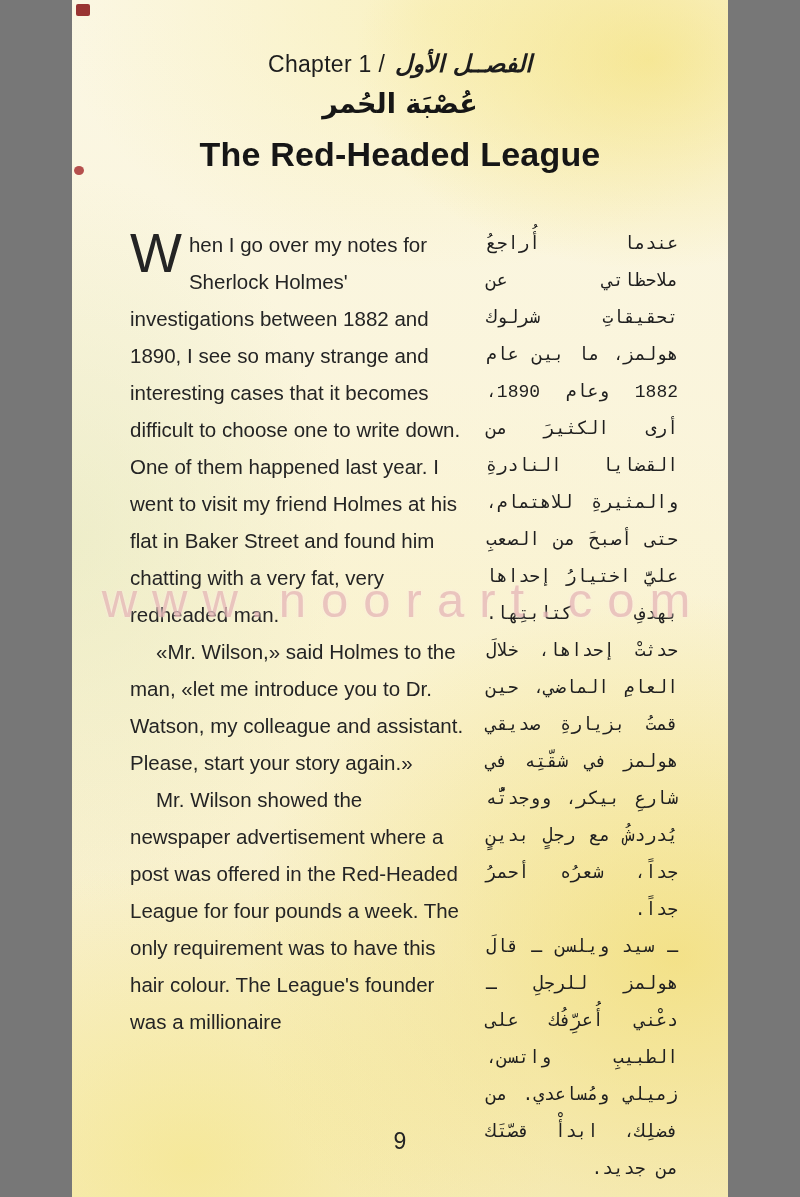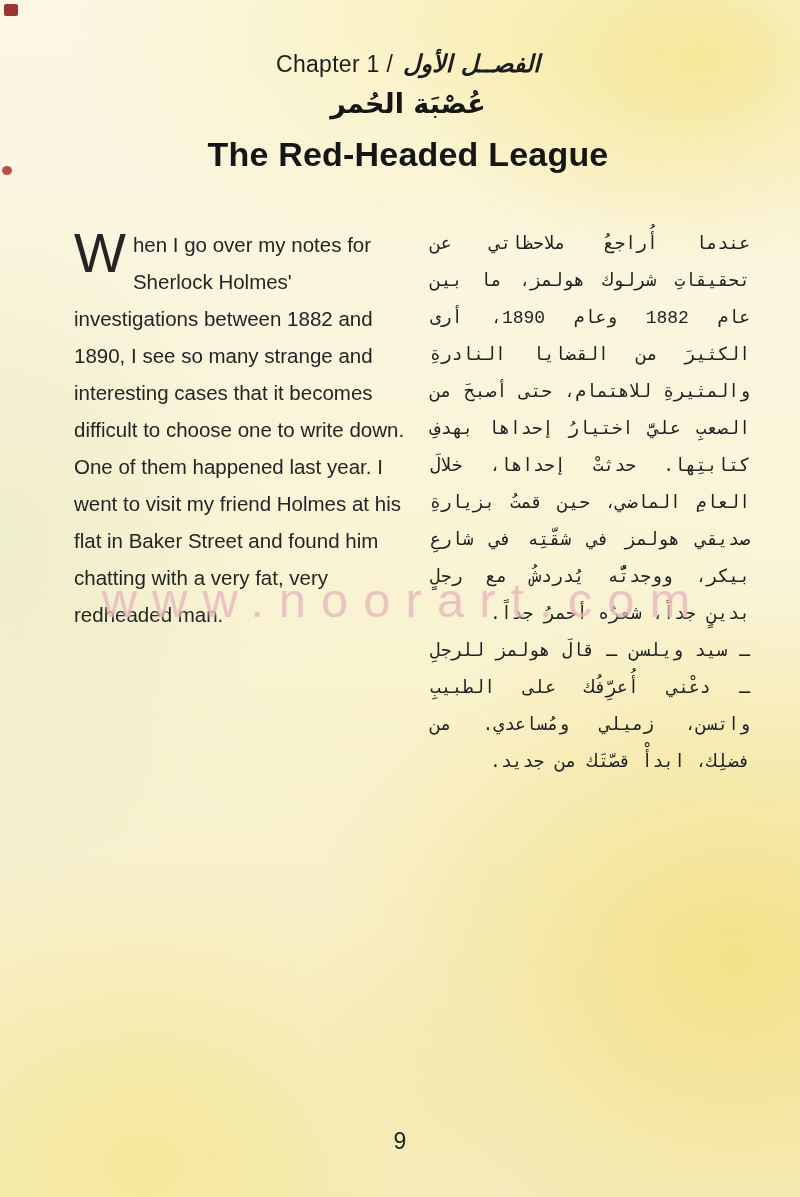--- a/index.html
+++ b/index.html
@@ -5,7 +5,7 @@
   * { margin: 0; padding: 0; box-sizing: border-box; }
   html, body { background: #777; }
   .page {
-    width: 800px;
+    width: 656px;
     height: 1197px;
     position: relative;
     overflow: hidden;
@@ -20,7 +20,6 @@
       radial-gradient(ellipse 380px 520px at 0% 45%,  rgba(226,231,188,0.50), rgba(226,231,188,0) 70%),
       radial-gradient(ellipse 700px 420px at 50% 58%, rgba(250,242,198,0.45), rgba(250,242,198,0) 75%),
       linear-gradient(180deg, #fbf7e4 0%, #faf4d9 45%, #f6edc4 100%);
-    padding-left: 16px;
   }
 
   

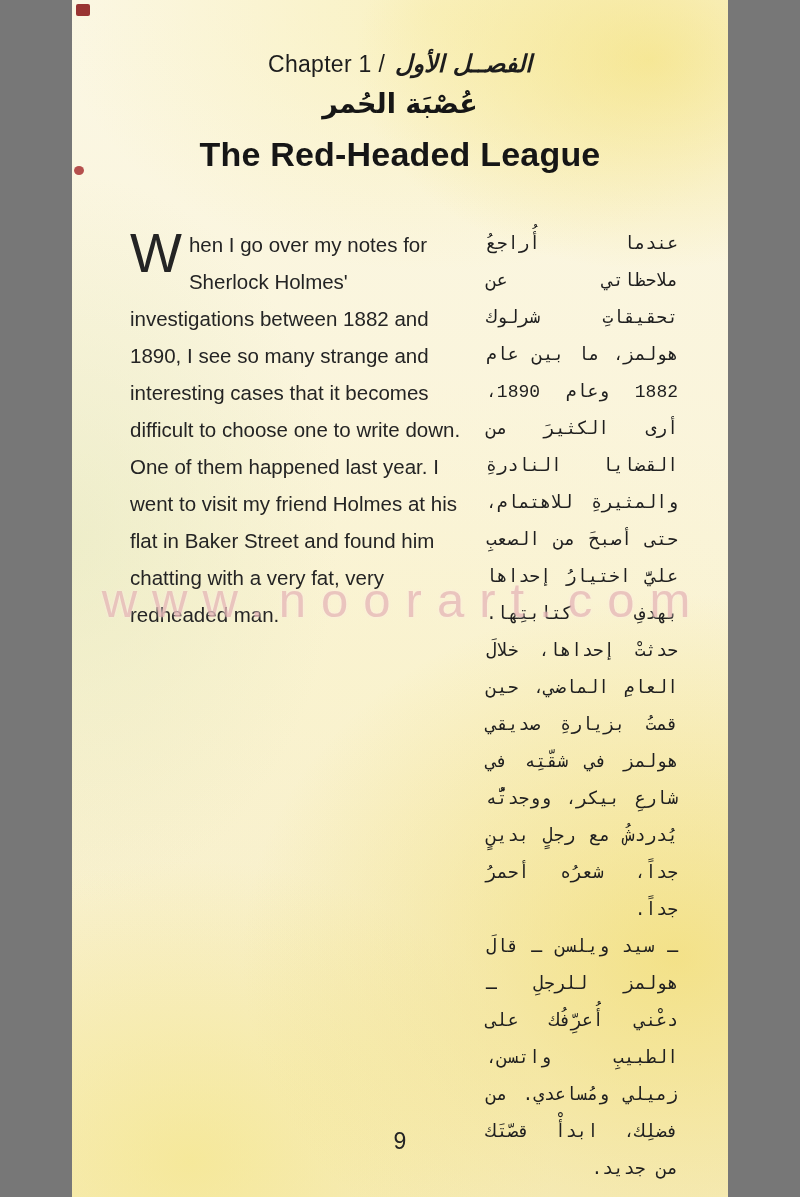--- a/index.html
+++ b/index.html
@@ -123,6 +123,7 @@
 
     <section class="col-en">
       <p><span class="dropcap">W</span><span>hen I go over my notes for Sherlock Holmes' investigations between 1882 and 1890, I see so many strange and interesting cases that it becomes difficult to choose one to write down. One of them happened last year. I went to visit my friend Holmes at his flat in Baker Street and found him chatting with a very fat, very redheaded man.</span></p>
+      <p class="indent">«Mr. Wilson,» said Holmes to the man, «let me introduce you to Dr. Watson, my colleague and assistant. Please, start your story again.»</p>
     </section>
 
     <section class="col-ar" dir="rtl" lang="ar">

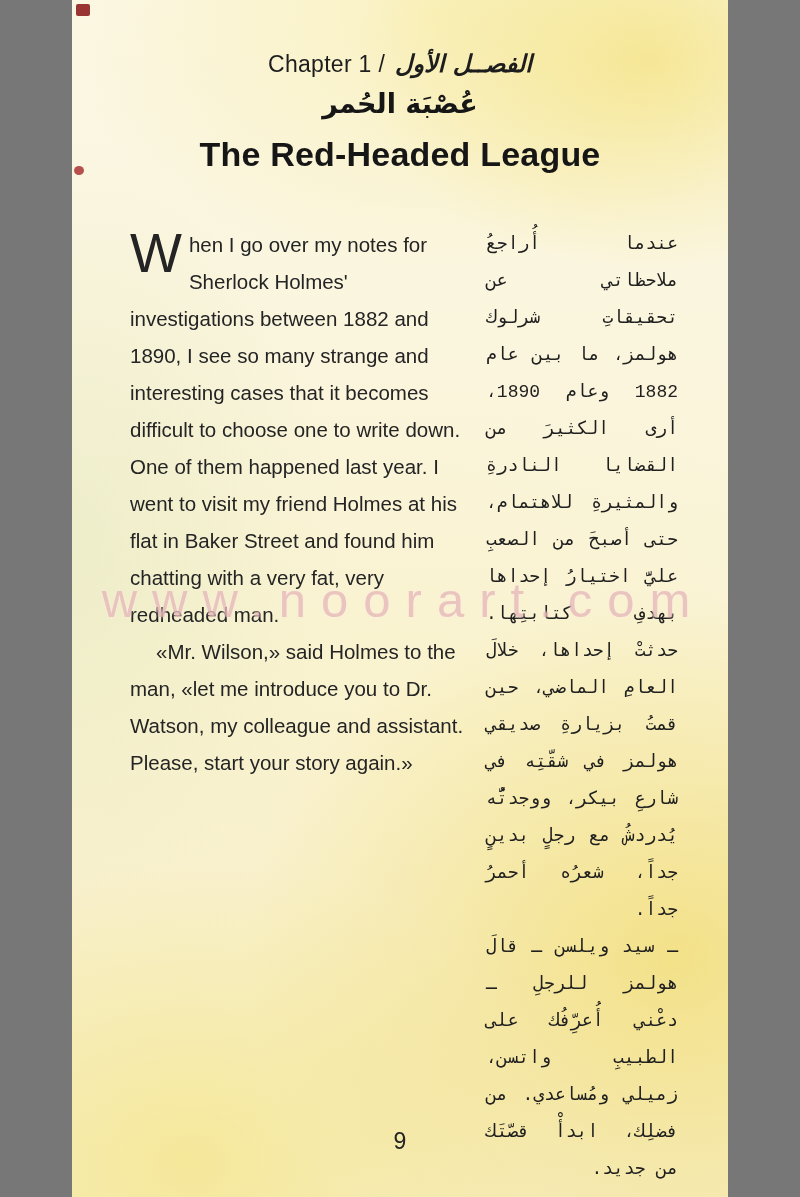--- a/index.html
+++ b/index.html
@@ -124,6 +124,7 @@
     <section class="col-en">
       <p><span class="dropcap">W</span><span>hen I go over my notes for Sherlock Holmes' investigations between 1882 and 1890, I see so many strange and interesting cases that it becomes difficult to choose one to write down. One of them happened last year. I went to visit my friend Holmes at his flat in Baker Street and found him chatting with a very fat, very redheaded man.</span></p>
       <p class="indent">«Mr. Wilson,» said Holmes to the man, «let me introduce you to Dr. Watson, my colleague and assistant. Please, start your story again.»</p>
+      <p class="indent">Mr. Wilson showed the newspaper advertisement where a post was offered in the Red-Headed League for four pounds a week. The only requirement was to have this hair colour. The League's founder was a millionaire</p>
     </section>
 
     <section class="col-ar" dir="rtl" lang="ar">

